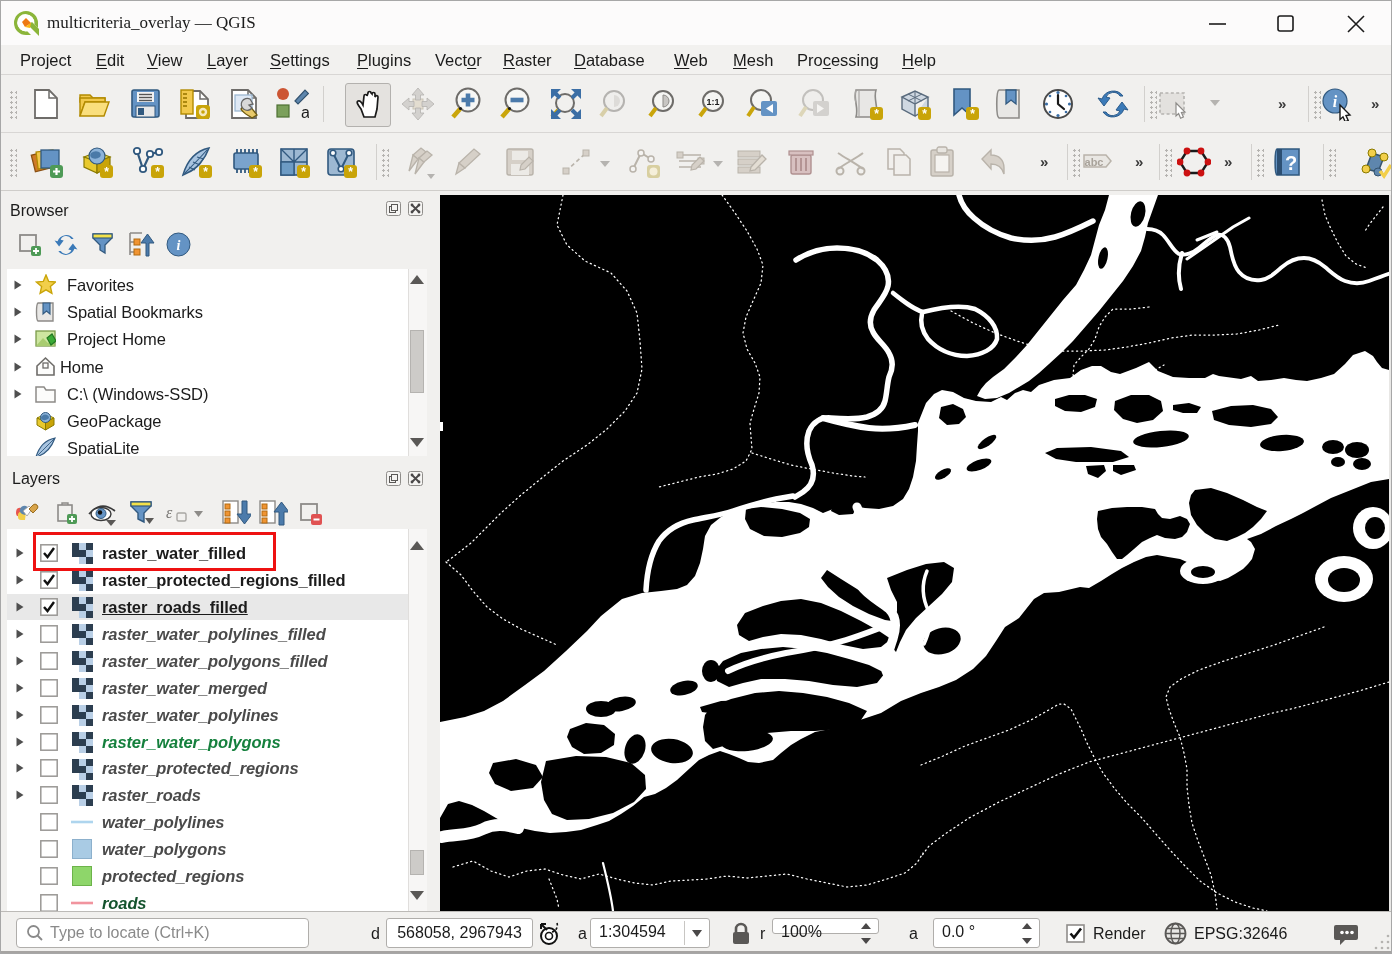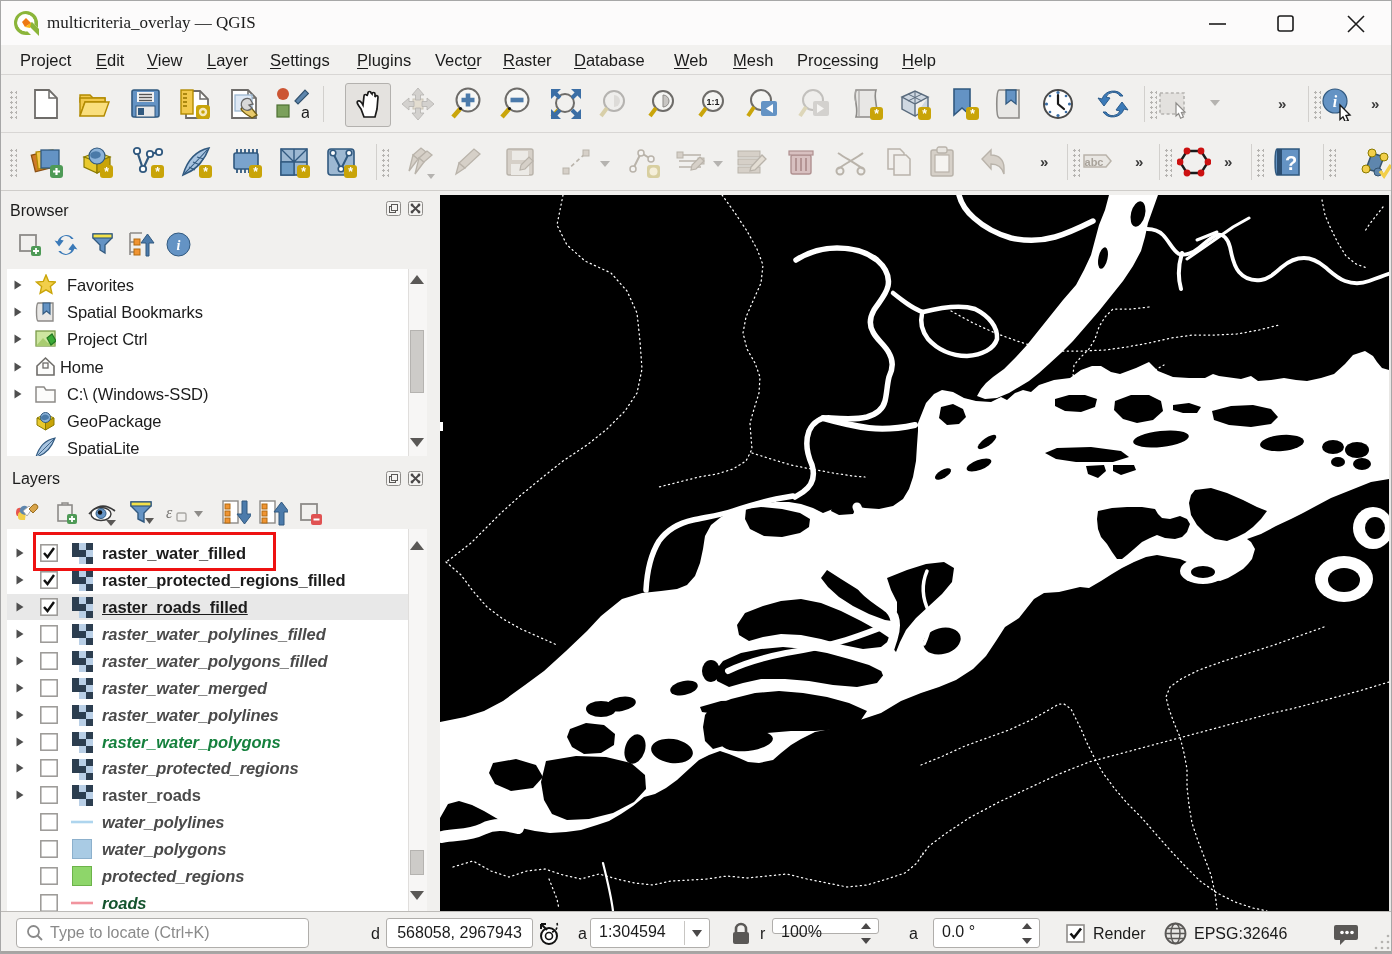--- a/index.html
+++ b/index.html
@@ -468,7 +468,7 @@
     <path d="M1 18 l7 -8 5 5 3 -3 4 6 z" fill="#a8cc70"></path>
     <path d="M12 10 l5 -4 4 7 -5 4 z" fill="#3aaa35" stroke="#217821" stroke-width="1.2"></path>
   </svg>
-<div class="trow" style="left:66px;top:329px">Project Ctrl</div>
+<div class="trow" style="left:66px;top:329px">Project Home</div>
 <svg class="abs" style="left:13px;top:361px" width="8" height="10" viewBox="0 0 8 10">
     <path d="M0.5 0.5 L7.5 5 L0.5 9.5 z" fill="#4f4f4f"></path>
   </svg>

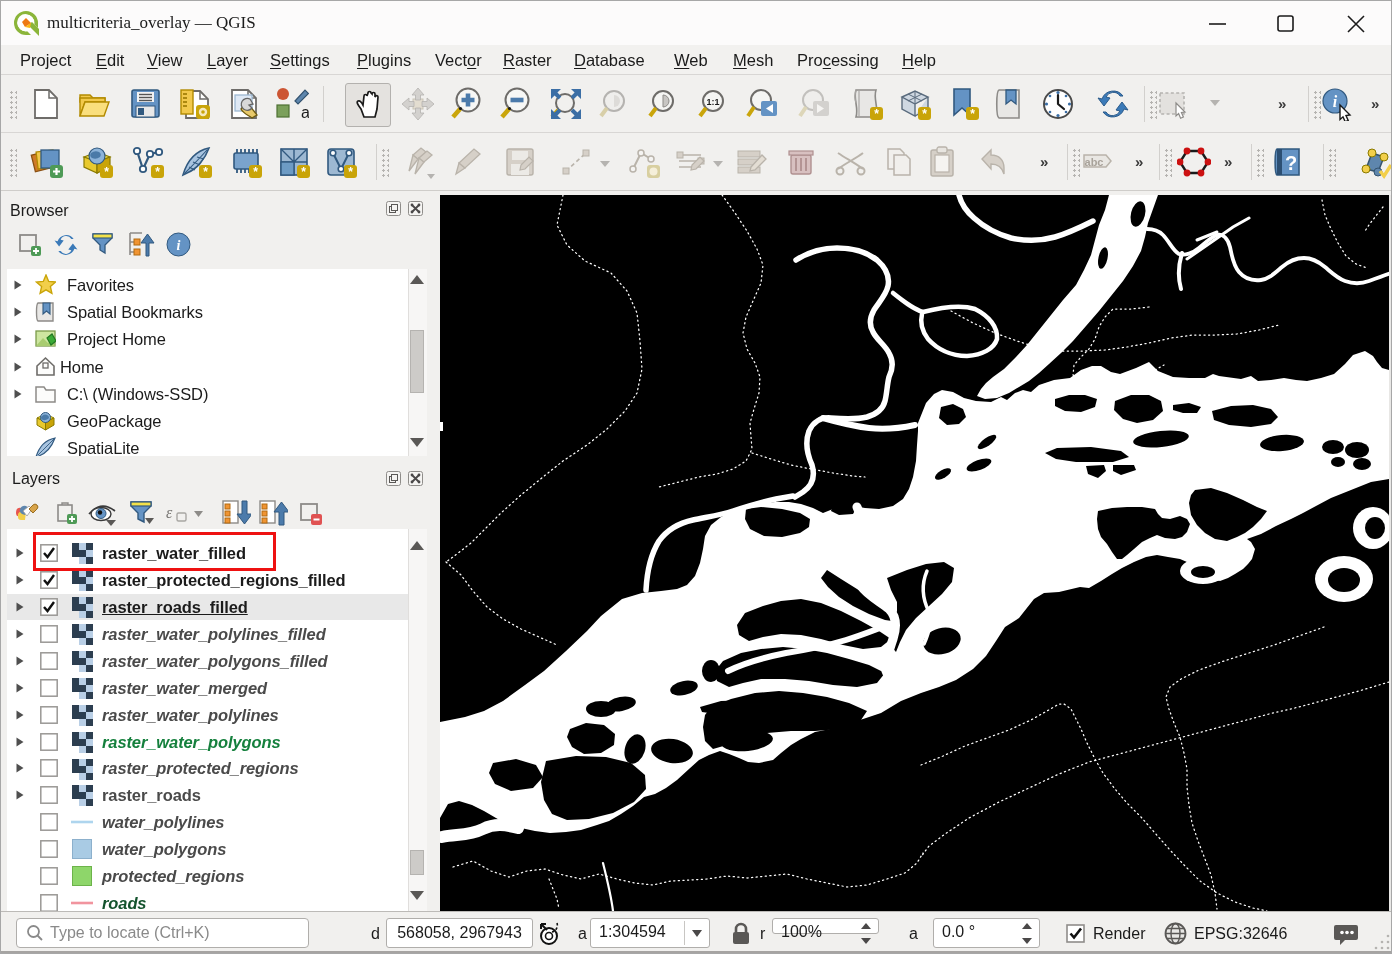--- a/index.html
+++ b/index.html
@@ -739,7 +739,7 @@
     <rect x="7" y="14" width="7" height="7" fill="#b9cfe6"></rect>
     <rect x="14" y="14" width="7" height="7" fill="#2c3e50"></rect>
   </svg>
-<div class="trow" style="left:101px;top:785px;font-weight:bold;color:#4a4a4a">raster_roads</div>
+<div class="trow" style="left:101px;top:785px;font-weight:bold;font-style:italic;color:#4a4a4a">raster_roads</div>
 <svg class="abs" style="left:39px;top:812px" width="18" height="18" viewBox="0 0 18 18">
     <rect x="0.8" y="0.8" width="16.4" height="16.4" fill="#fff" stroke="#9a9895" stroke-width="1.5"></rect>
   </svg>

